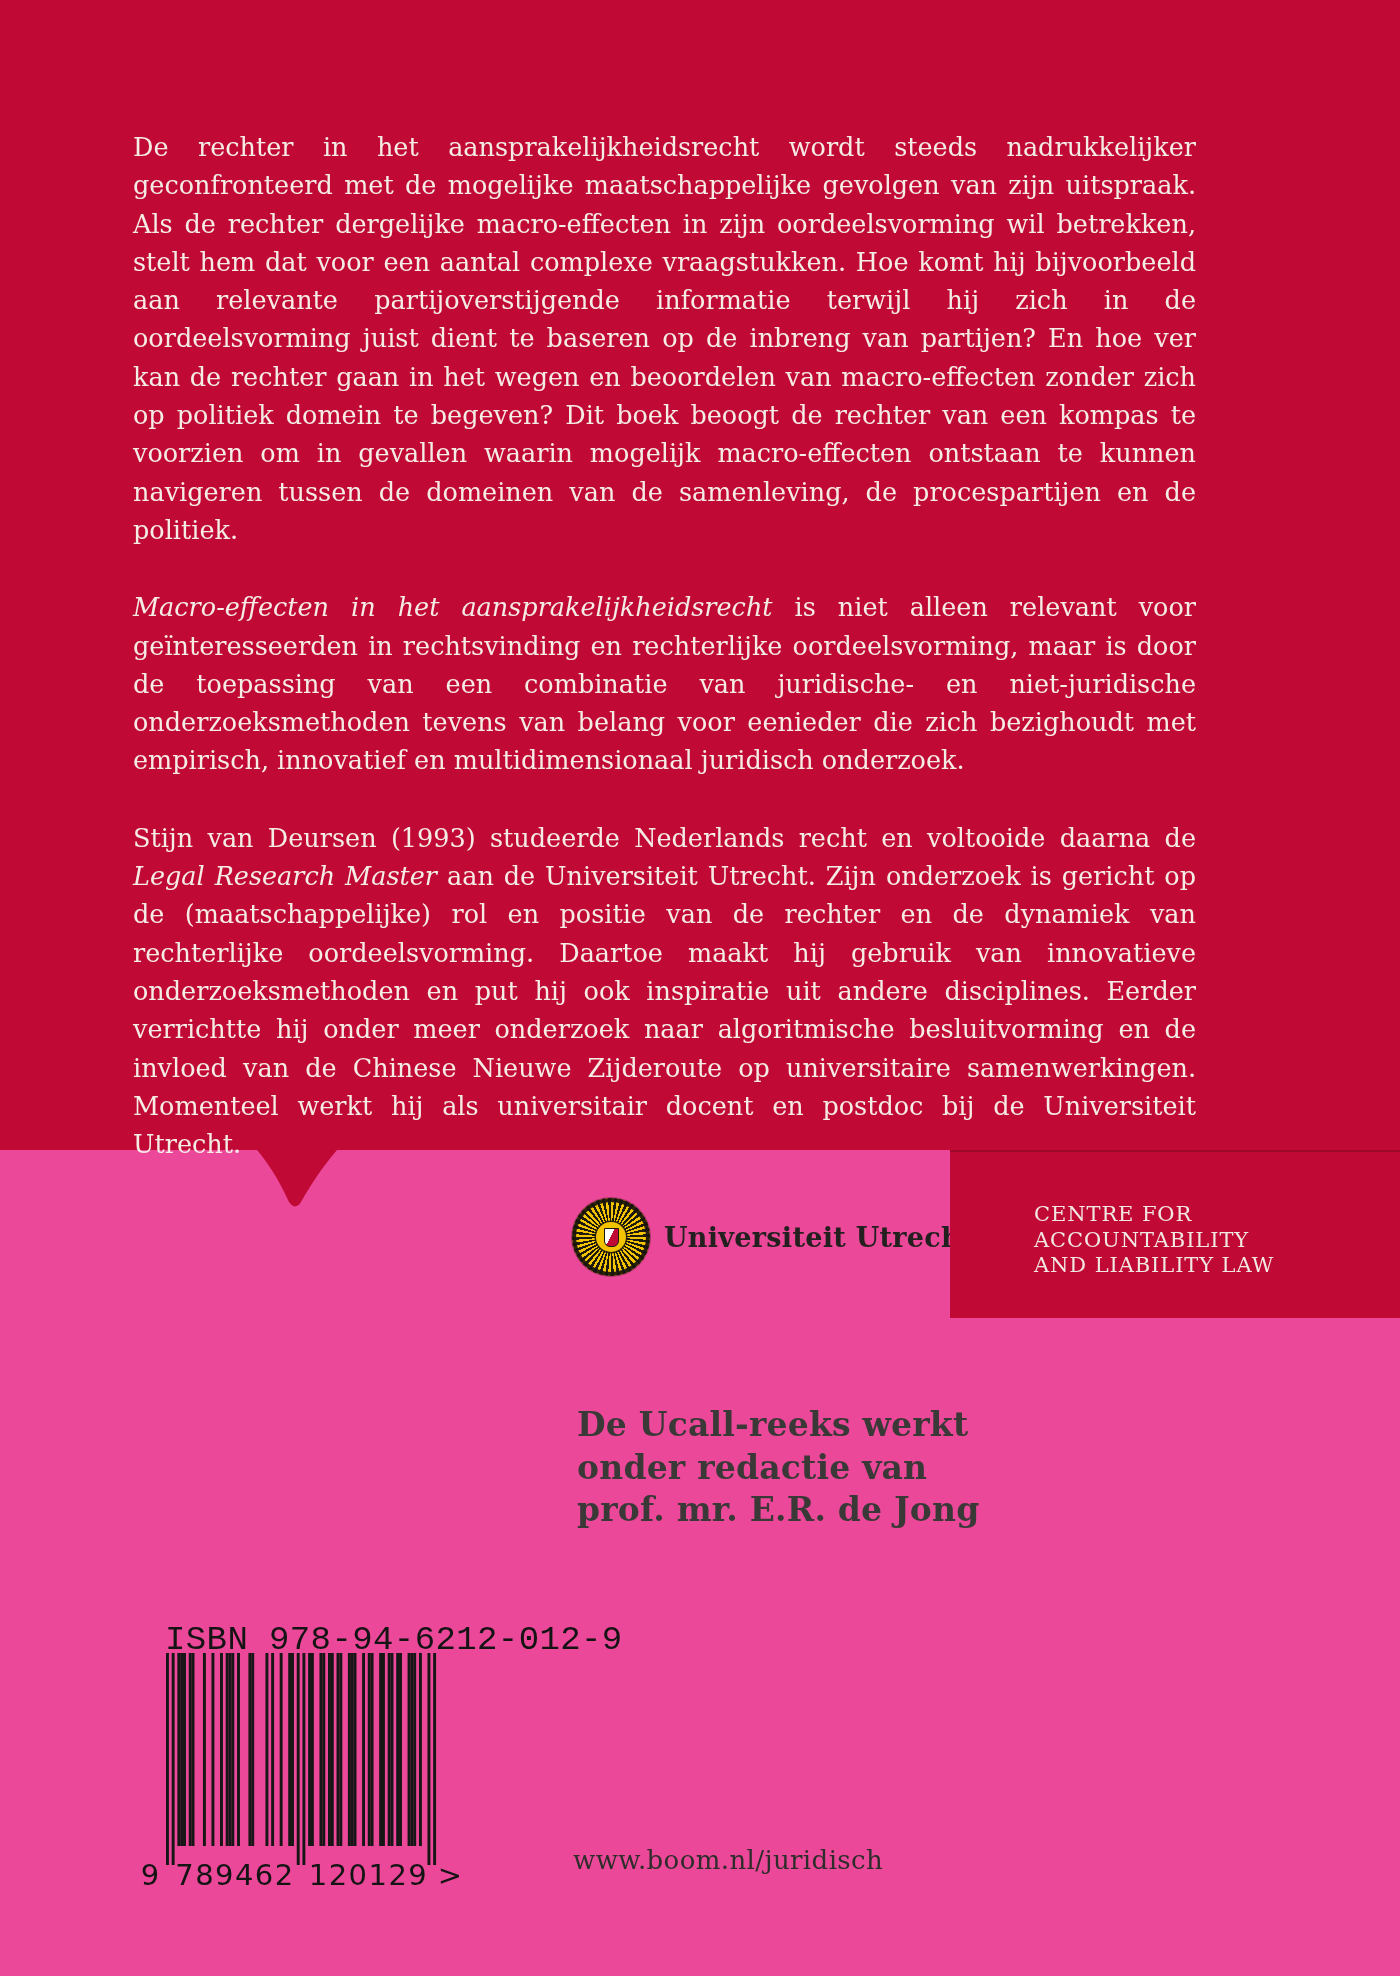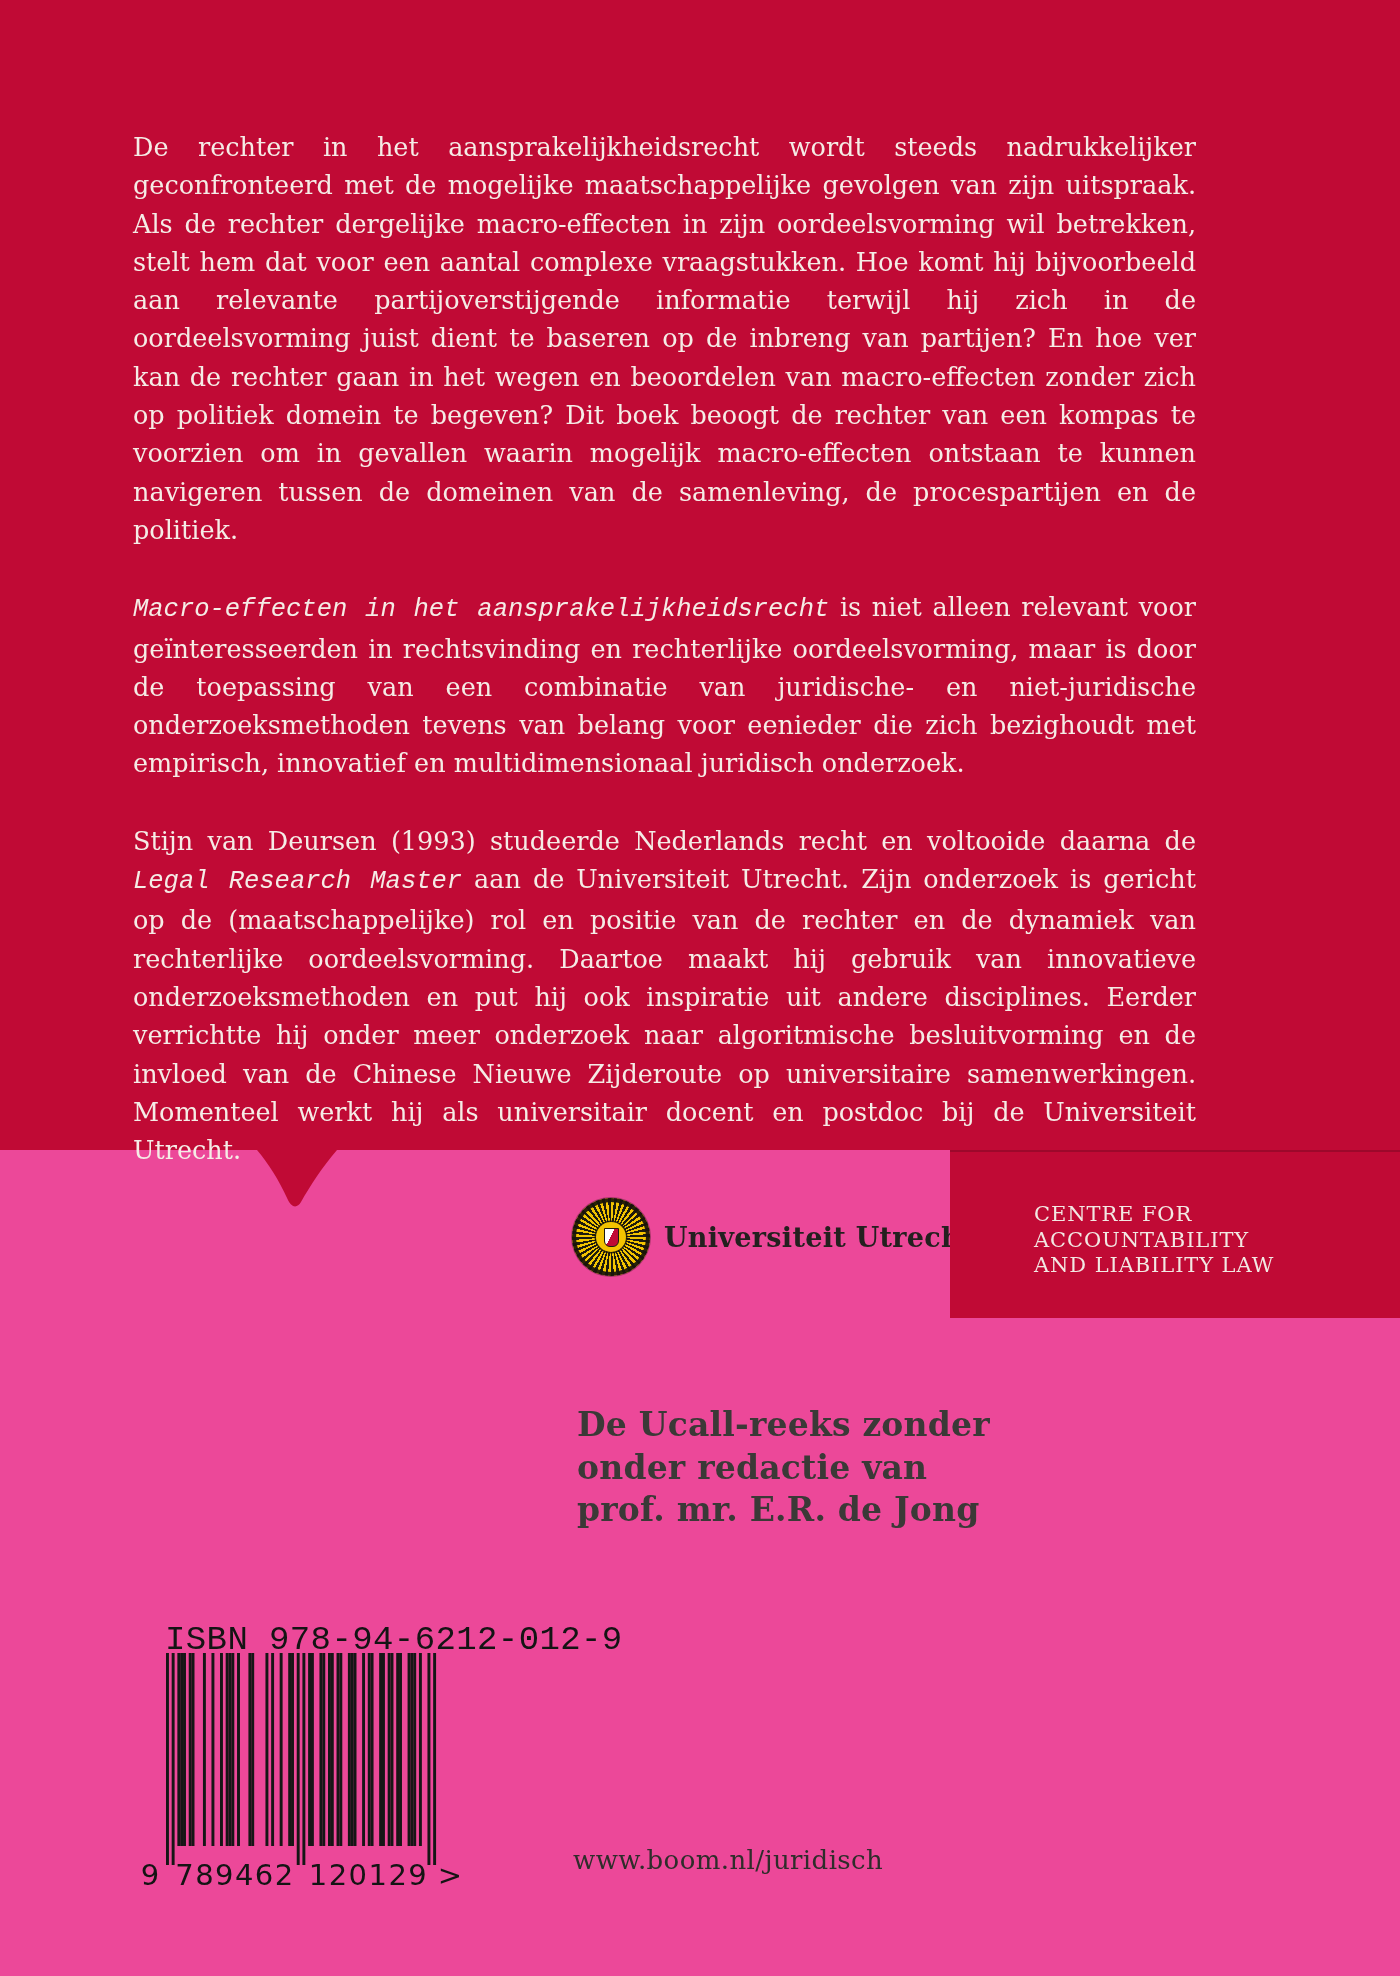--- a/index.html
+++ b/index.html
@@ -17,7 +17,7 @@
     text-align:justify;
   }
   .body-text p{margin:0 0 39px 0;}
-  .body-text em{font-style:italic;font-family:Liberation Mono, monospace;}
+  .body-text em{font-style:italic;}
   
   .uu-lockup{position:absolute;left:572px;top:1198px;display:flex;align-items:center;gap:14px;}
   .sun{

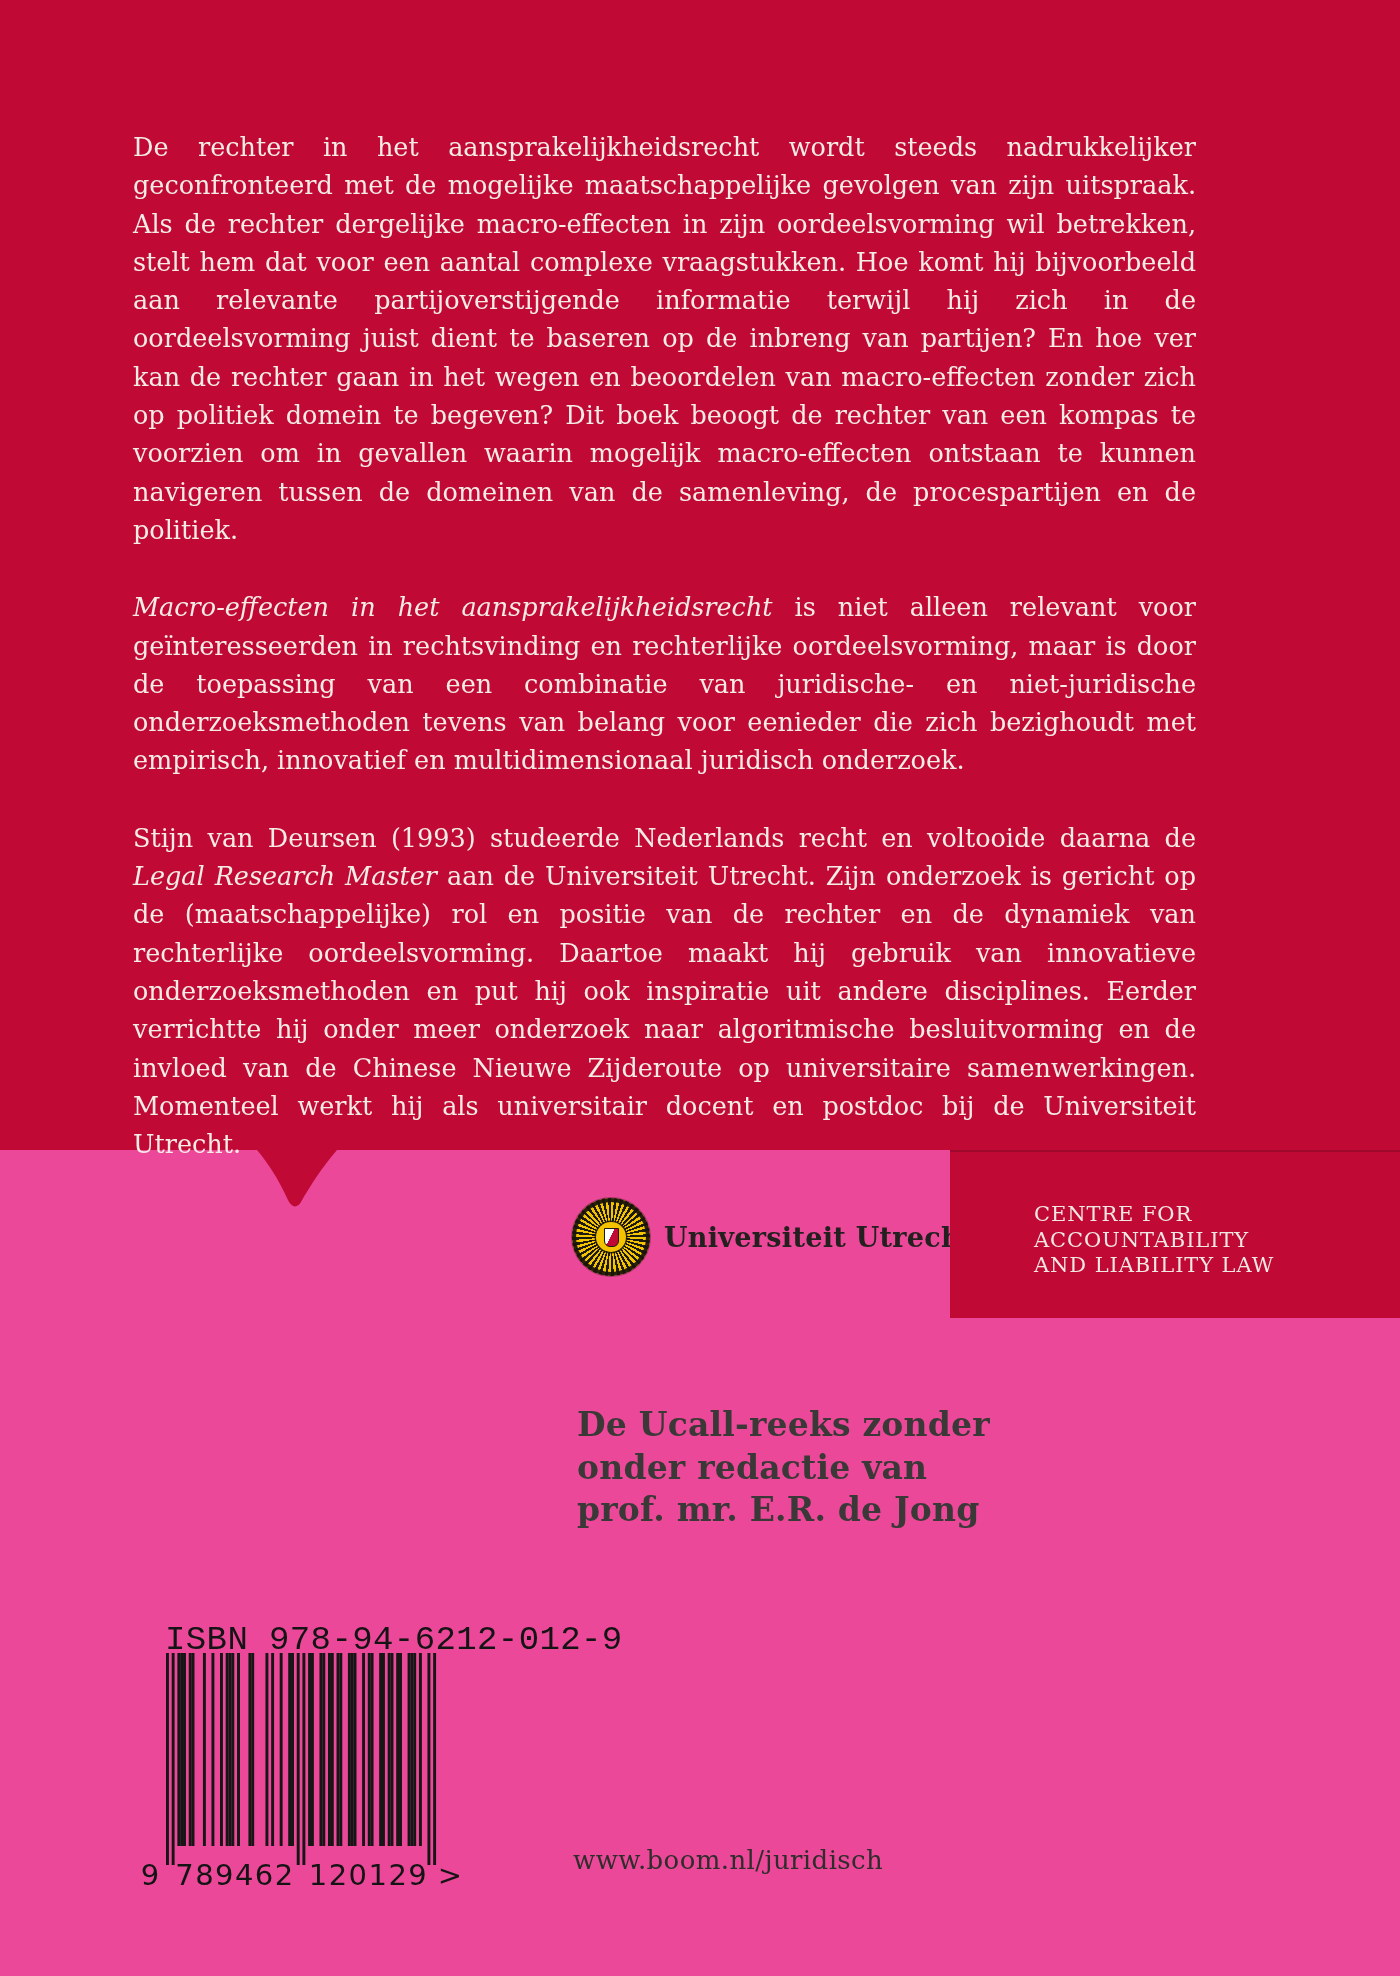--- a/index.html
+++ b/index.html
@@ -81,7 +81,7 @@
   </div>
 
   <div class="series-note">
-    <div>De Ucall-reeks zonder</div>
+    <div>De Ucall-reeks werkt</div>
     <div>onder redactie van</div>
     <div>prof. mr. E.R. de Jong</div>
   </div>

